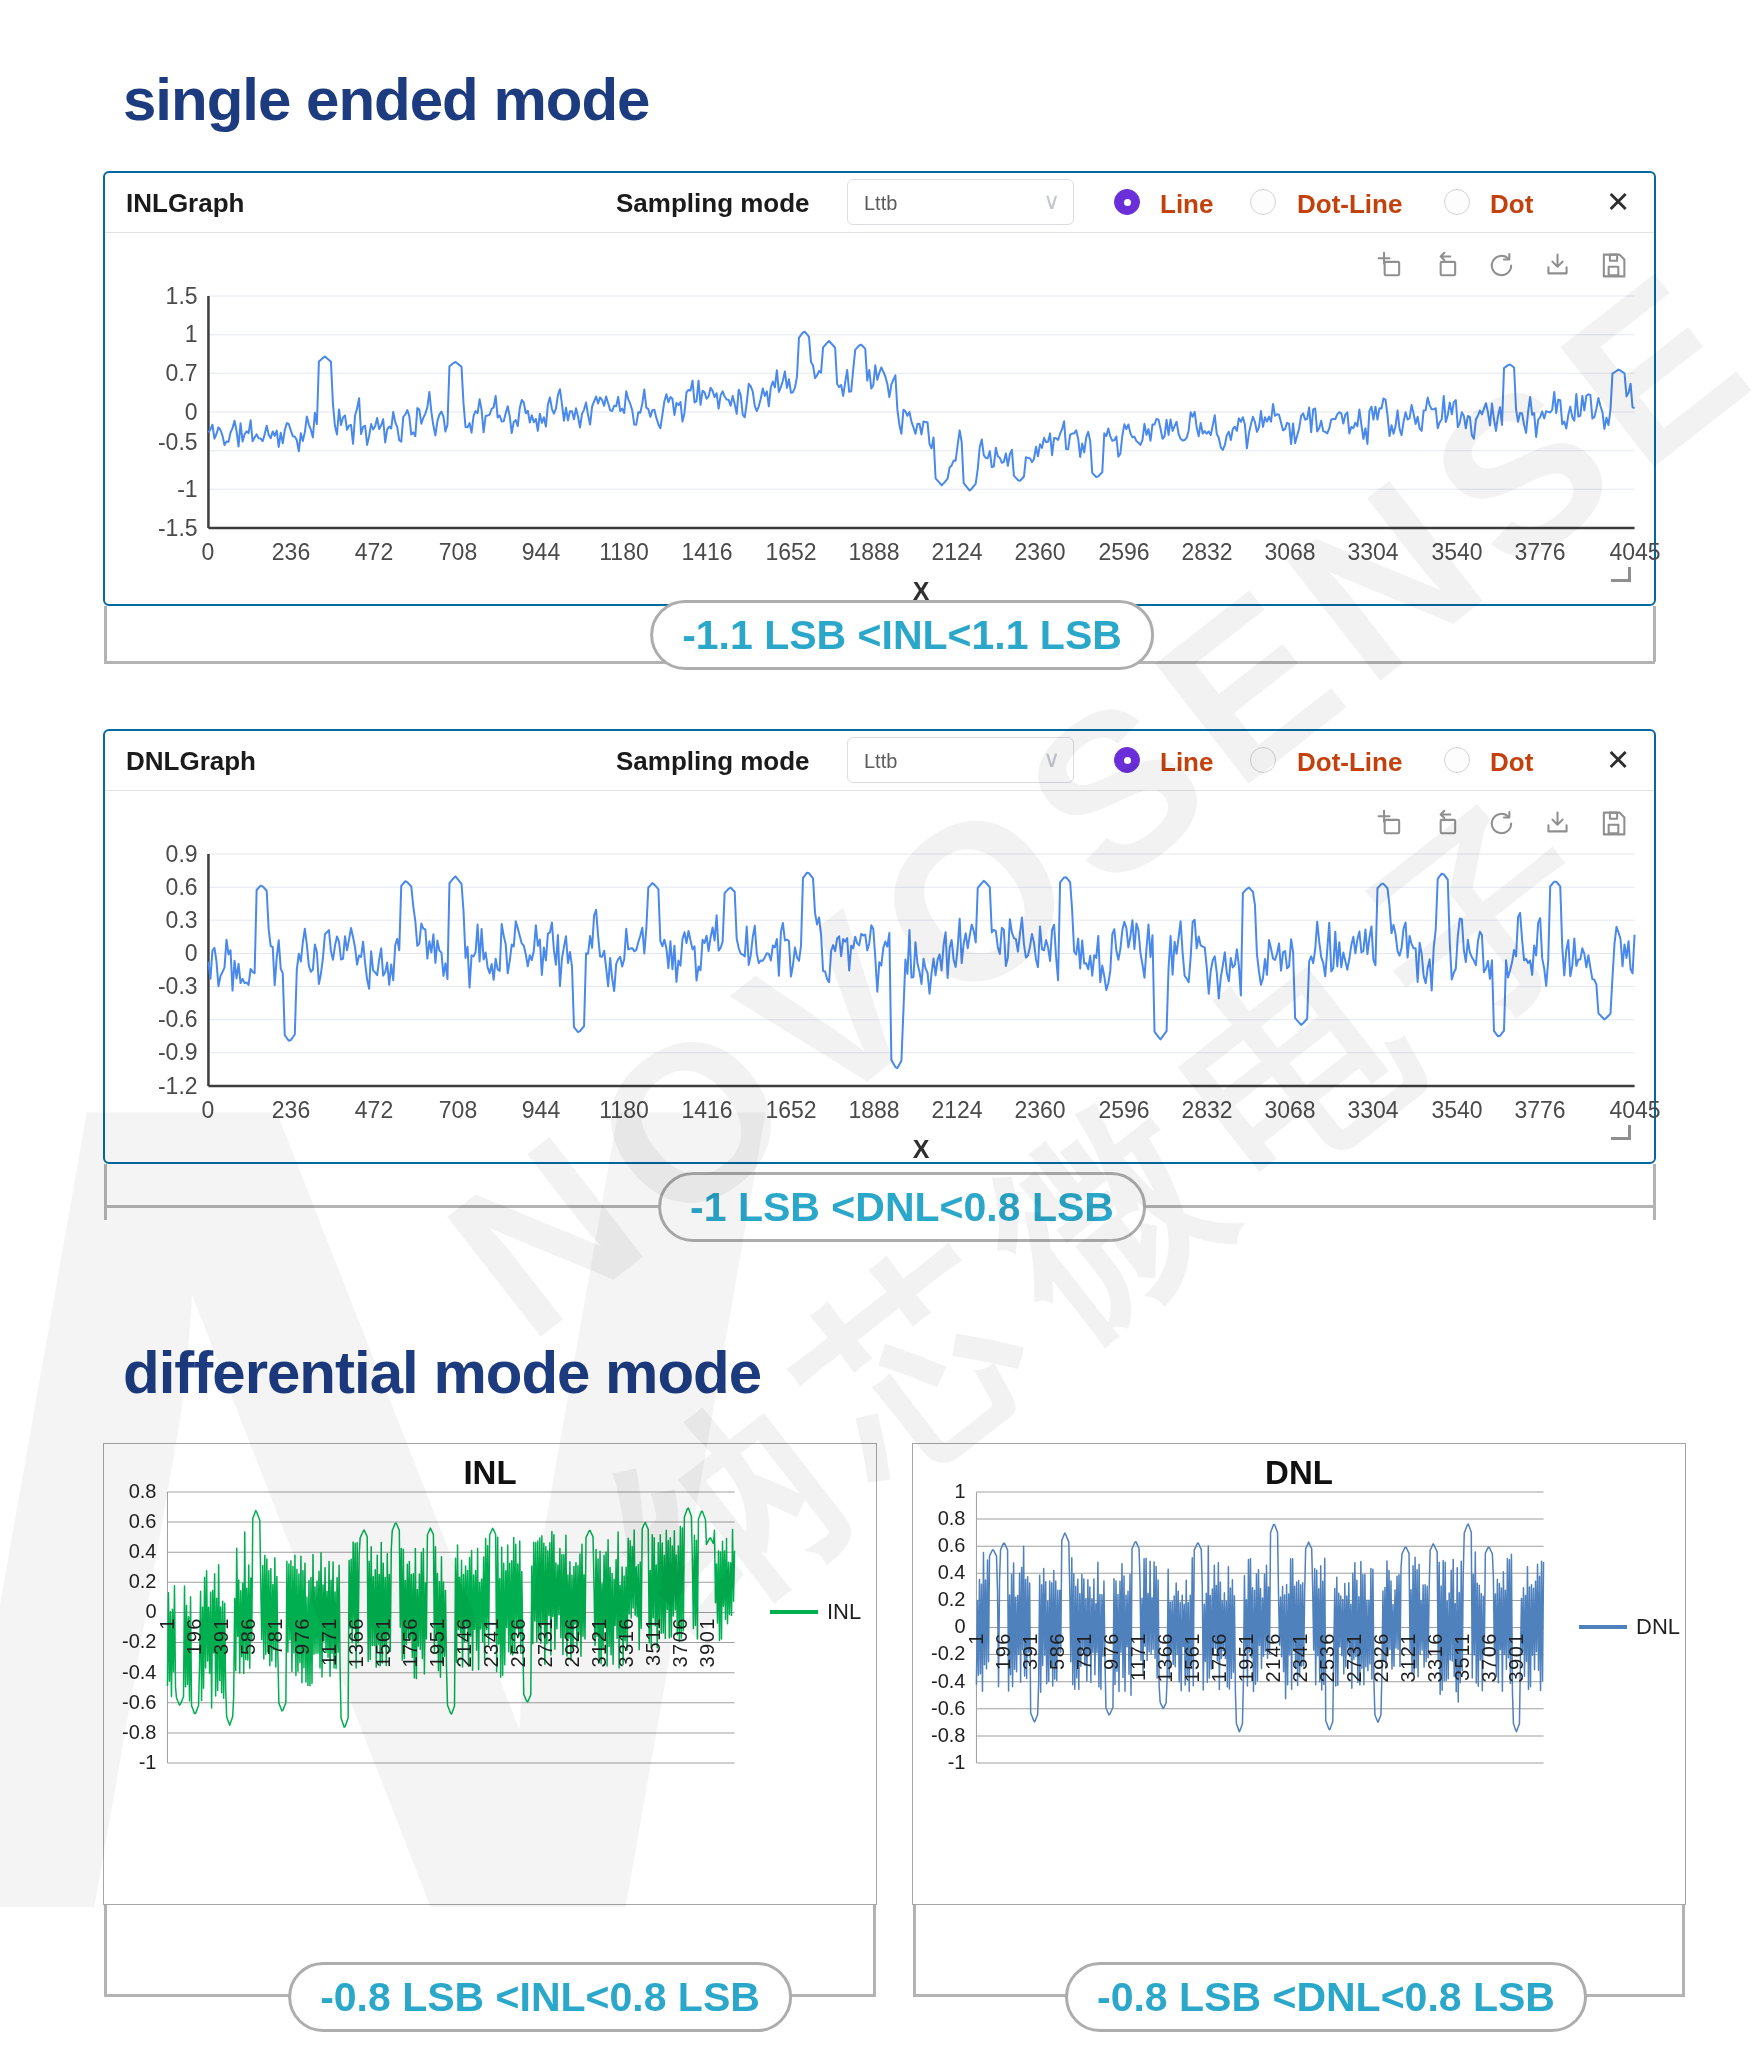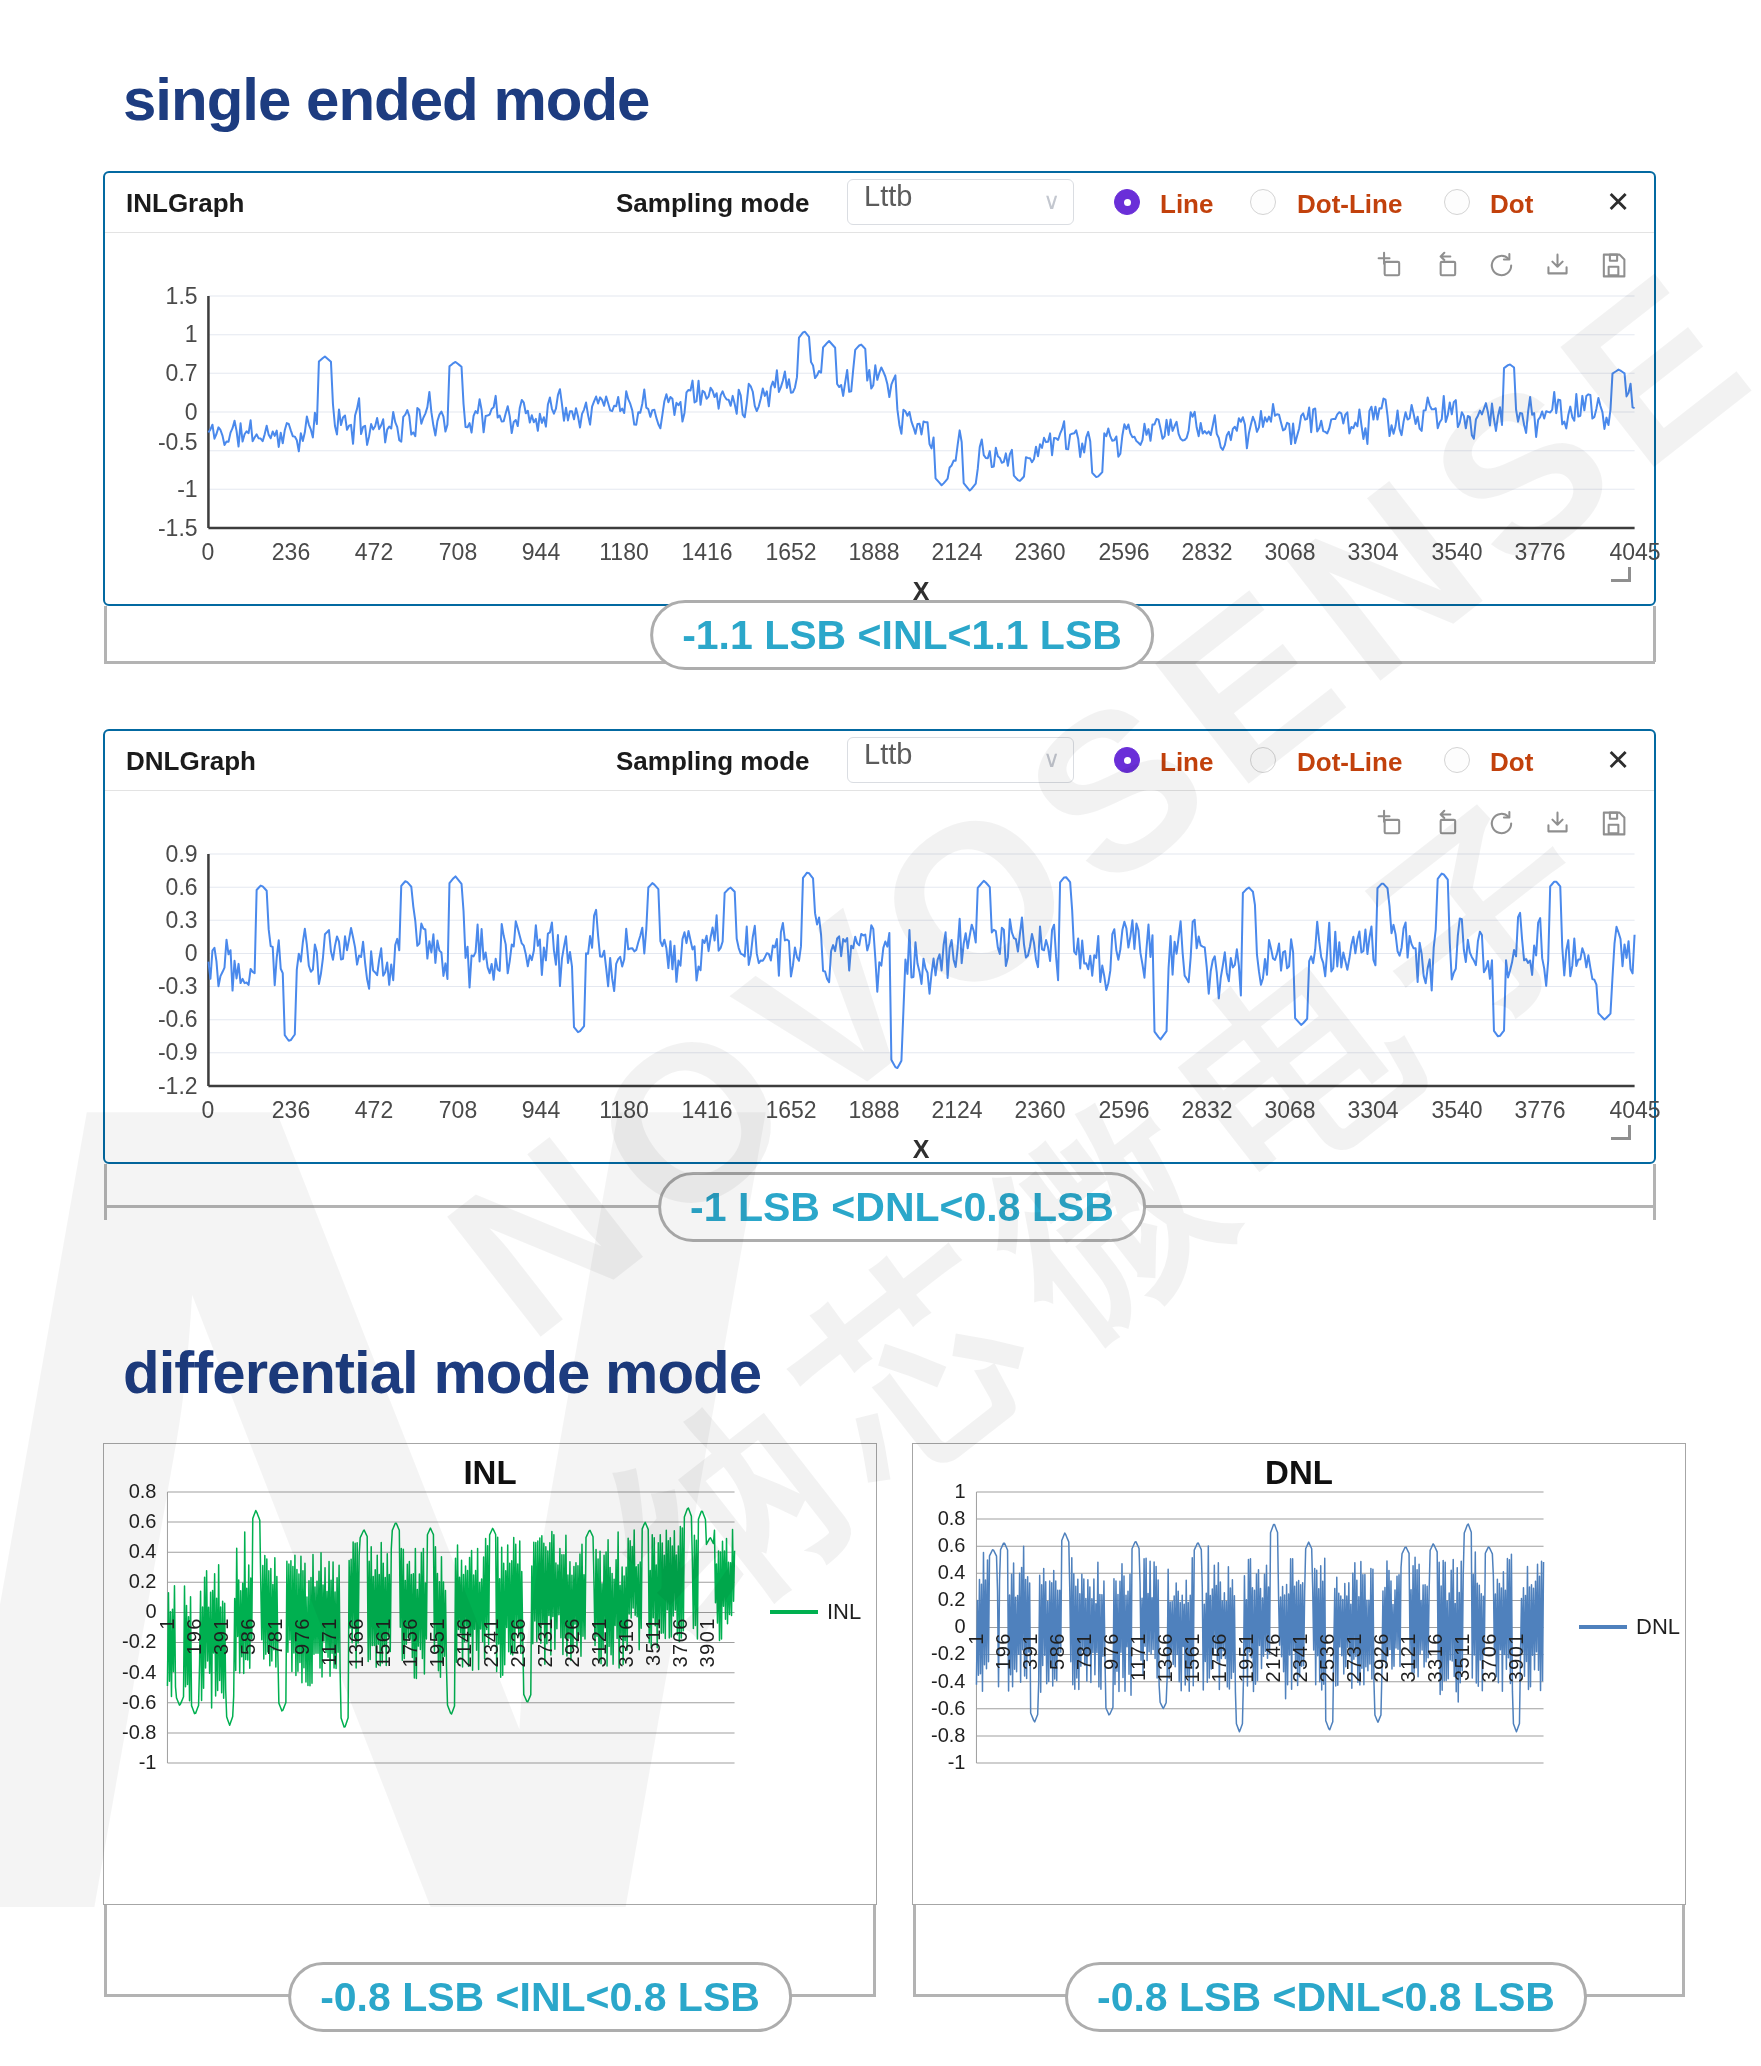--- a/index.html
+++ b/index.html
@@ -22,7 +22,7 @@
   .smp{position:absolute;left:511px;top:15px;font-size:26px;font-weight:700;color:#1b1b1b;}
   .dd{position:absolute;left:742px;top:5.5px;width:227px;height:46px;border:1.5px solid #dadde2;
     border-radius:6px;background:#fff;box-sizing:border-box;}
-  .dd .v{position:absolute;left:16px;top:0;font-size:29px;color:#5c5c5c;}
+  .dd .v{position:absolute;left:16px;top:12px;font-size:20px;color:#5c5c5c;}
   .dd .ch{position:absolute;right:13px;top:8px;font-size:23px;color:#c3c7cf;}
   .radio{position:absolute;top:16px;width:26px;height:26px;border-radius:50%;
     background:#fdfdfd;border:1.5px solid #d4d4d4;box-sizing:border-box;}

